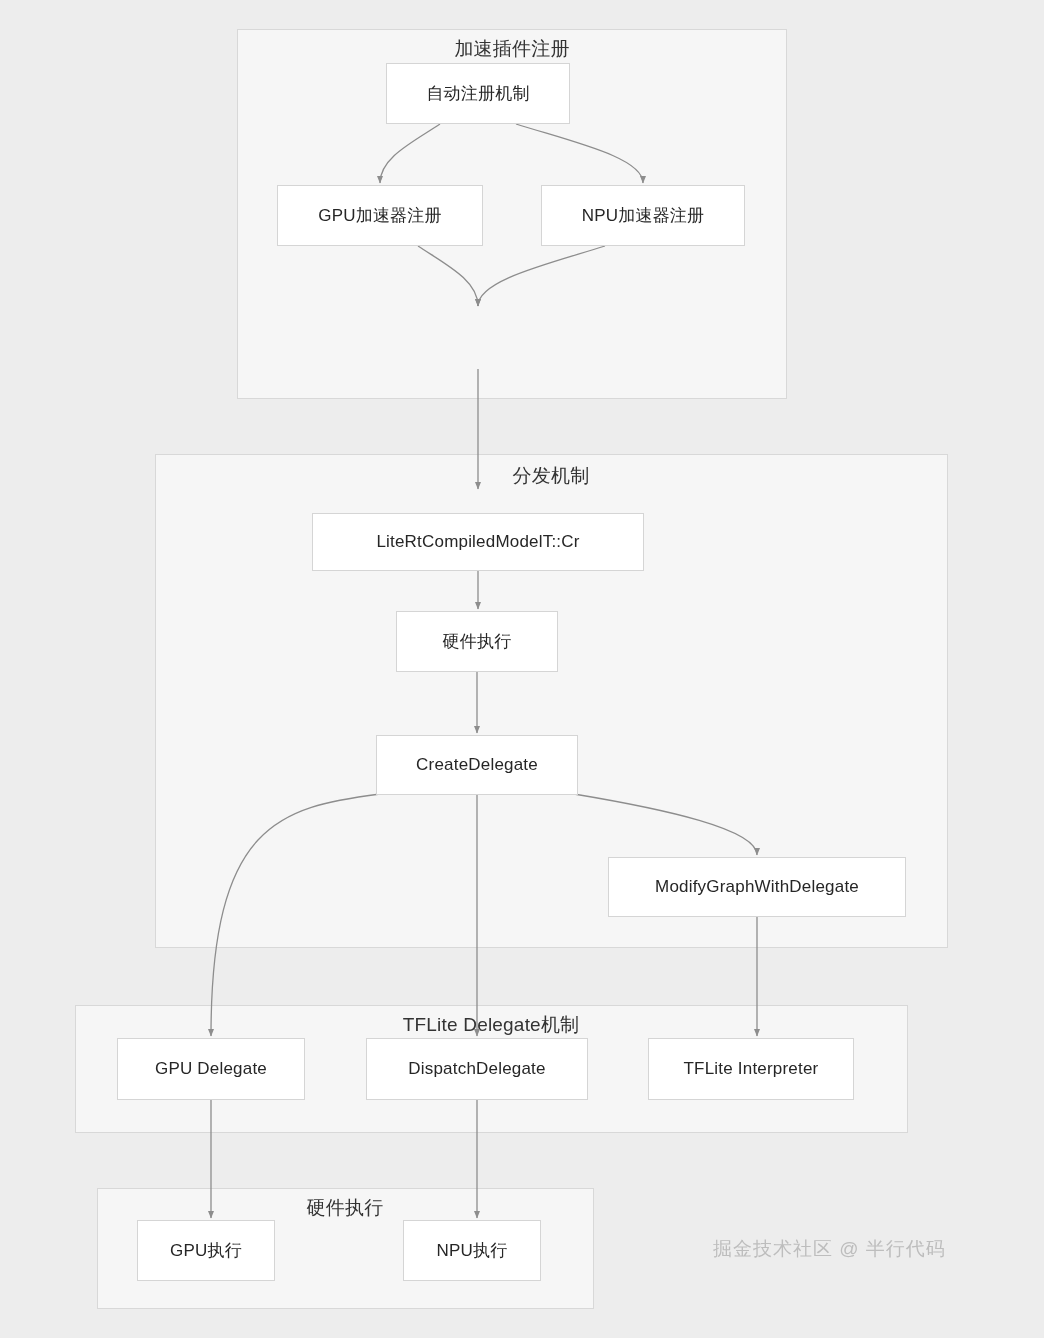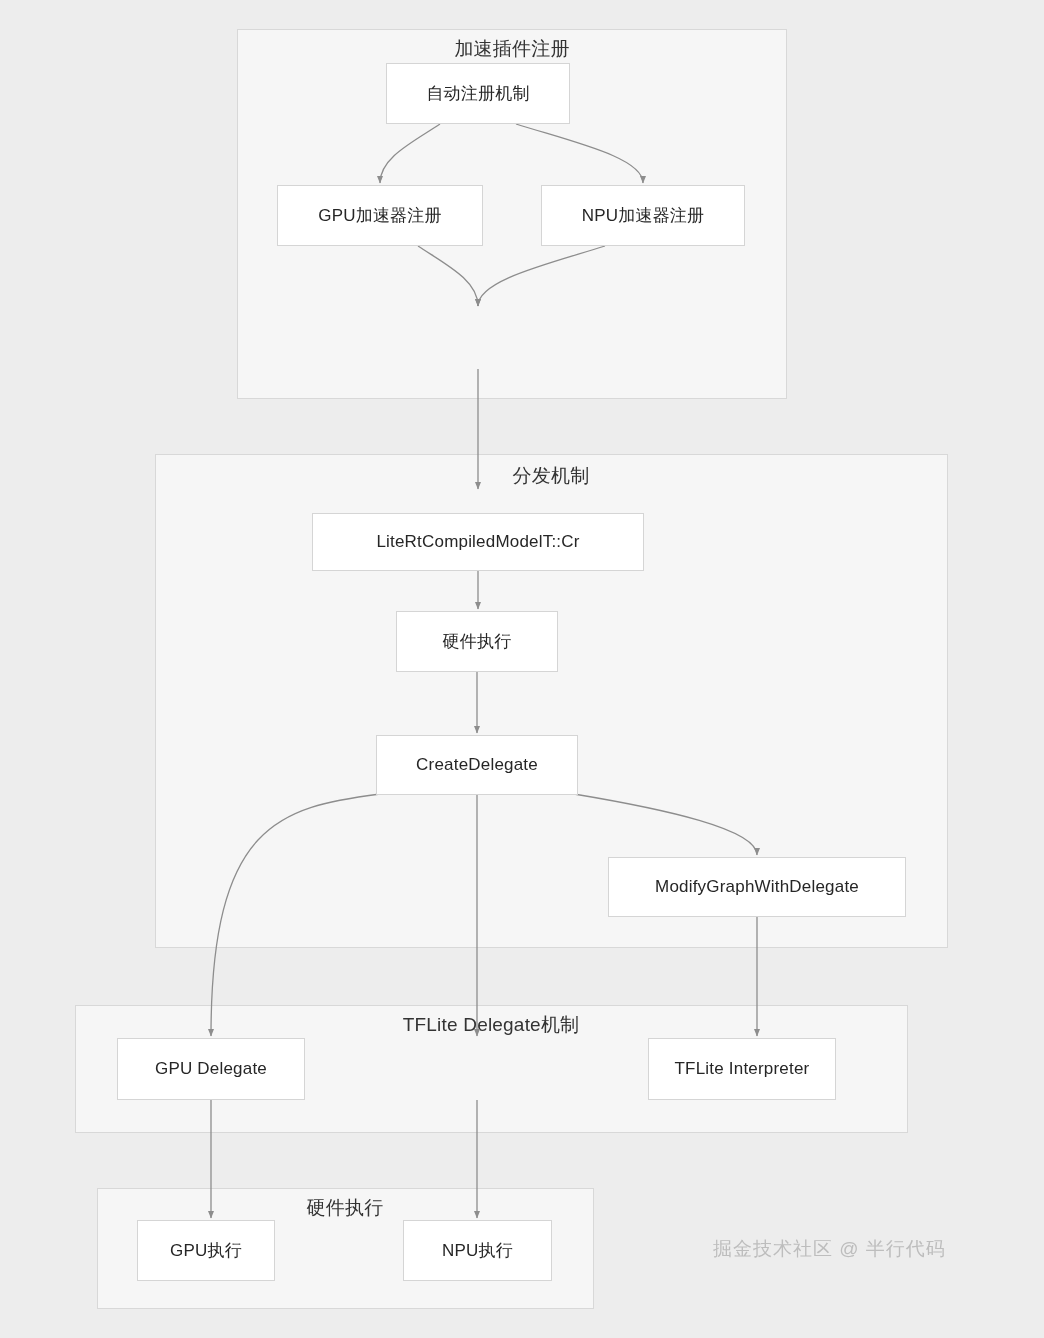--- a/index.html
+++ b/index.html
@@ -109,6 +109,7 @@
   <div class="node" id="nd-6" style="left: 376px; top: 735px; width: 202px; height: 60px;">CreateDelegate</div>
   <div class="node" id="nd-7" style="left: 608px; top: 857px; width: 298px; height: 60px;">ModifyGraphWithDelegate</div>
   <div class="node" id="nd-8" style="left: 117px; top: 1038px; width: 188px; height: 62px;">GPU Delegate</div>
+  <div class="node" id="nd-9" style="left: 366px; top: 1038px; width: 222px; height: 62px;">DispatchDelegate</div>
   <div class="node" id="nd-10" style="left: 648px; top: 1038px; width: 188px; height: 62px;">TFLite Interpreter</div>
   <div class="node" id="nd-11" style="left: 137px; top: 1220px; width: 138px; height: 61px;">GPU执行</div>
   <div class="node" id="nd-12" style="left: 403px; top: 1220px; width: 149px; height: 61px;">NPU执行</div>

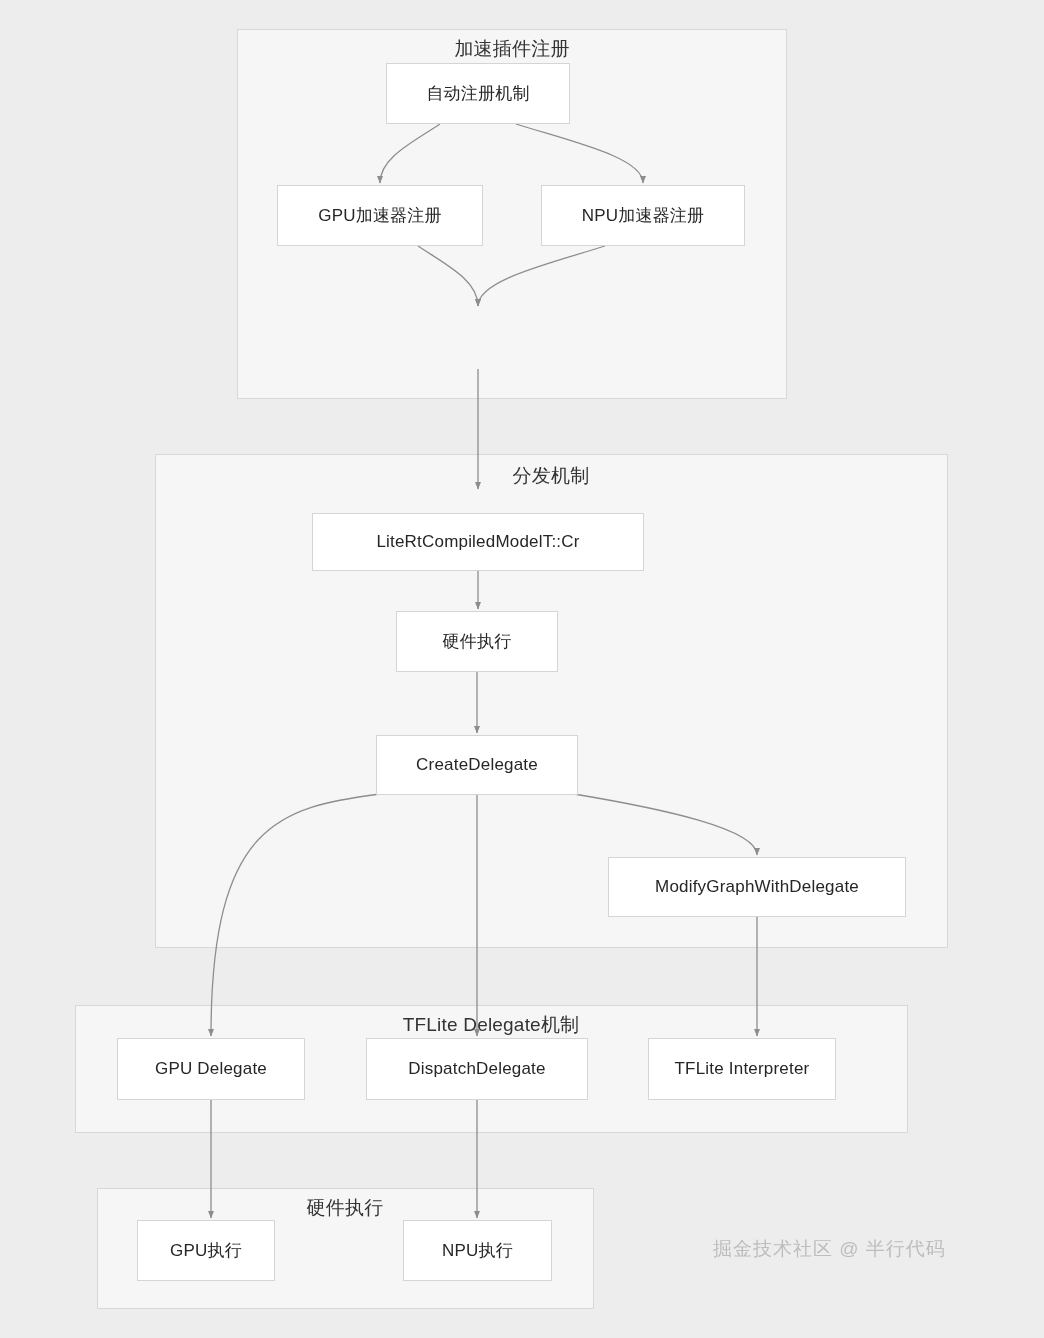--- a/index.html
+++ b/index.html
@@ -110,7 +110,7 @@
   <div class="node" id="nd-7" style="left: 608px; top: 857px; width: 298px; height: 60px;">ModifyGraphWithDelegate</div>
   <div class="node" id="nd-8" style="left: 117px; top: 1038px; width: 188px; height: 62px;">GPU Delegate</div>
   <div class="node" id="nd-9" style="left: 366px; top: 1038px; width: 222px; height: 62px;">DispatchDelegate</div>
-  <div class="node" id="nd-10" style="left: 648px; top: 1038px; width: 188px; height: 62px;">TFLite Interpreter</div>
+  <div class="node" id="nd-10" style="left: 648px; top: 1038px; width: 206px; height: 62px;">TFLite Interpreter</div>
   <div class="node" id="nd-11" style="left: 137px; top: 1220px; width: 138px; height: 61px;">GPU执行</div>
   <div class="node" id="nd-12" style="left: 403px; top: 1220px; width: 149px; height: 61px;">NPU执行</div>
 

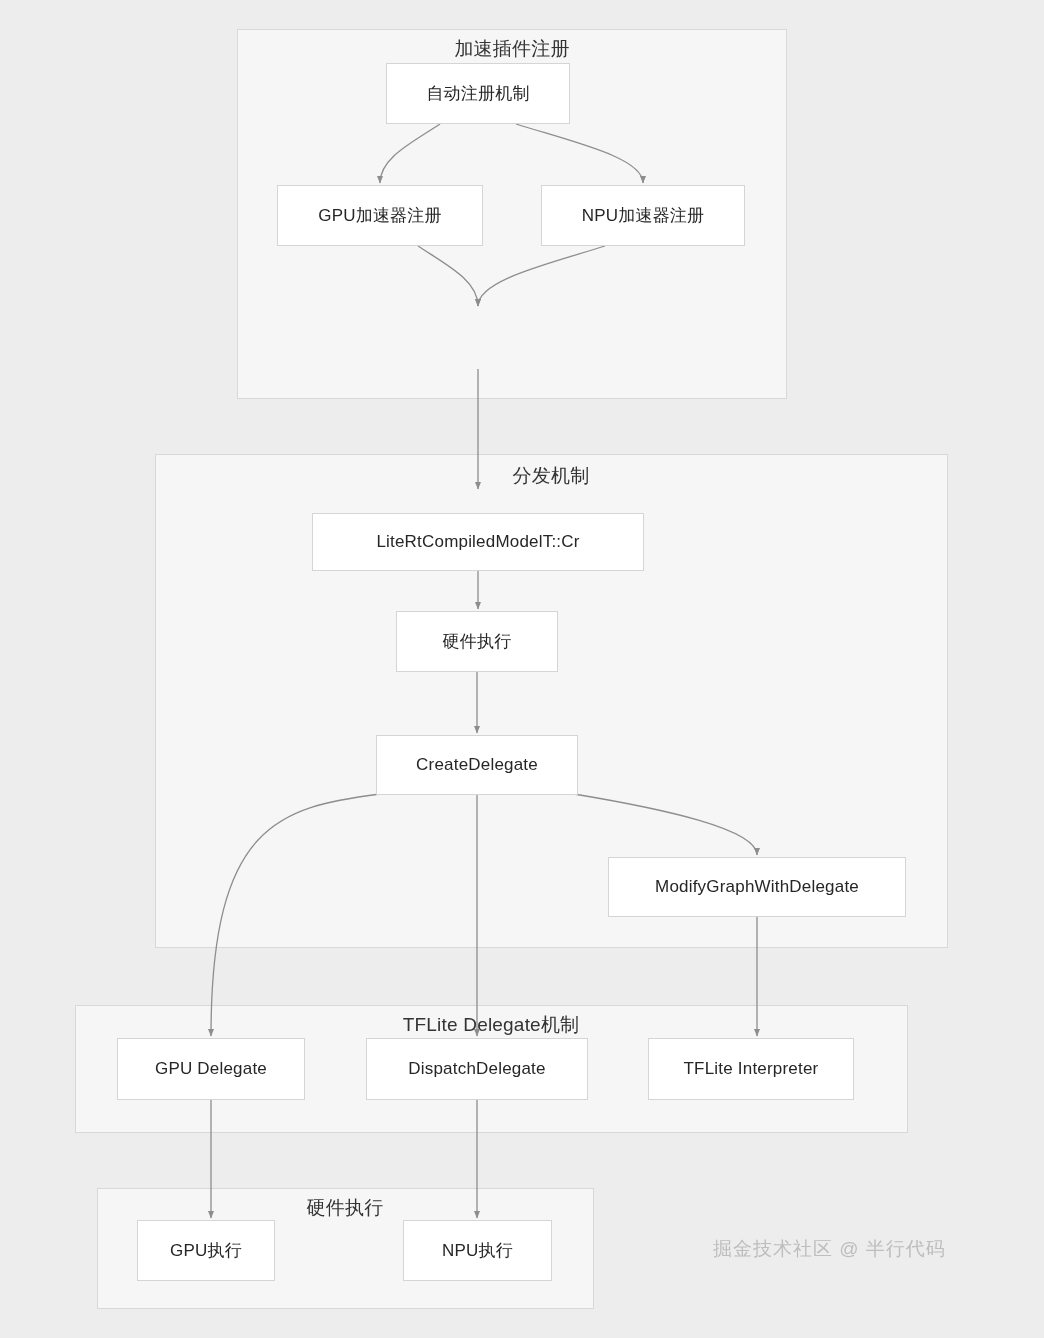--- a/index.html
+++ b/index.html
@@ -112,7 +112,7 @@
   <div class="node" id="nd-9" style="left: 366px; top: 1038px; width: 222px; height: 62px;">DispatchDelegate</div>
   <div class="node" id="nd-10" style="left: 648px; top: 1038px; width: 206px; height: 62px;">TFLite Interpreter</div>
   <div class="node" id="nd-11" style="left: 137px; top: 1220px; width: 138px; height: 61px;">GPU执行</div>
-  <div class="node" id="nd-12" style="left: 403px; top: 1220px; width: 149px; height: 61px;">NPU执行</div>
+  <div class="node" id="nd-12" style="left: 403px; top: 1220px; width: 138px; height: 61px;">NPU执行</div>
 
   <div class="watermark" id="wm" style="left: 713px; top: 1236px;">掘金技术社区 @ 半行代码</div>
 

